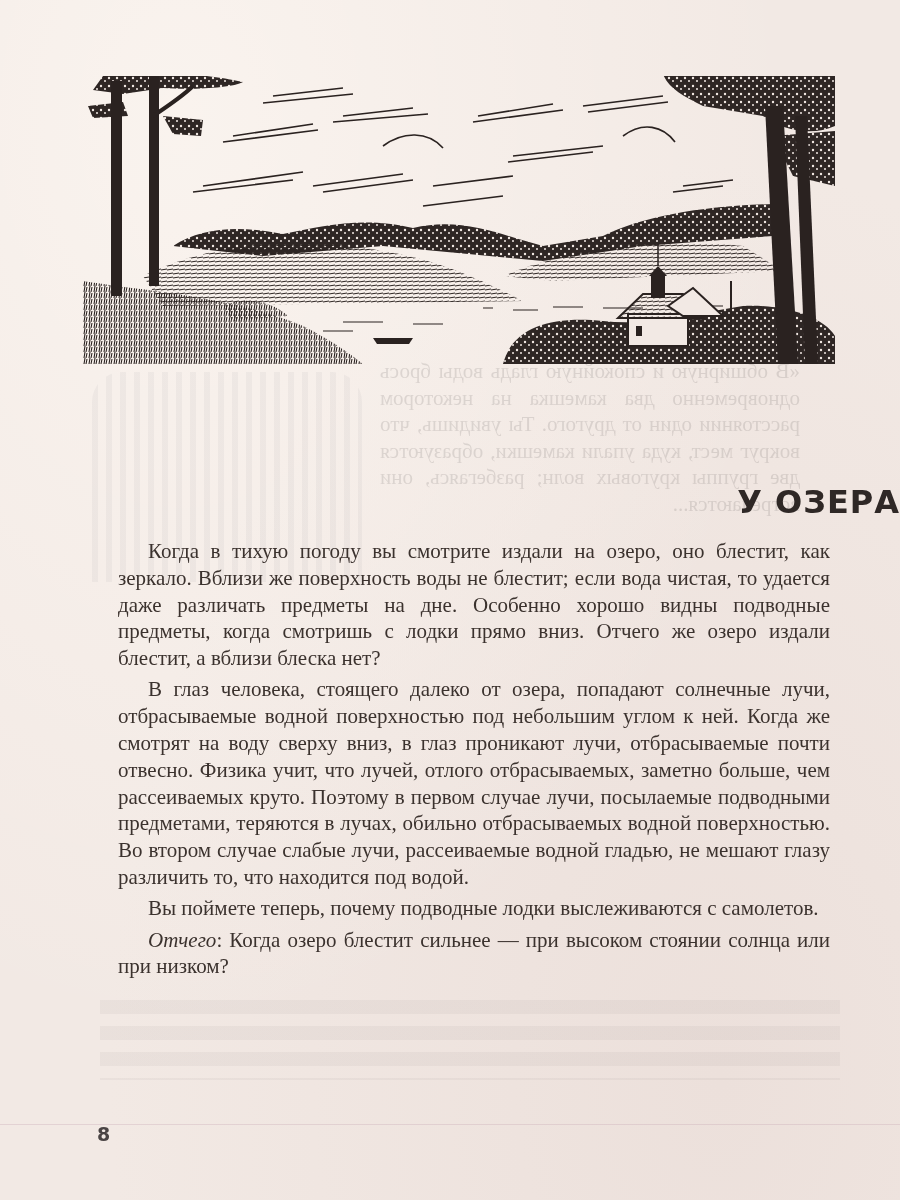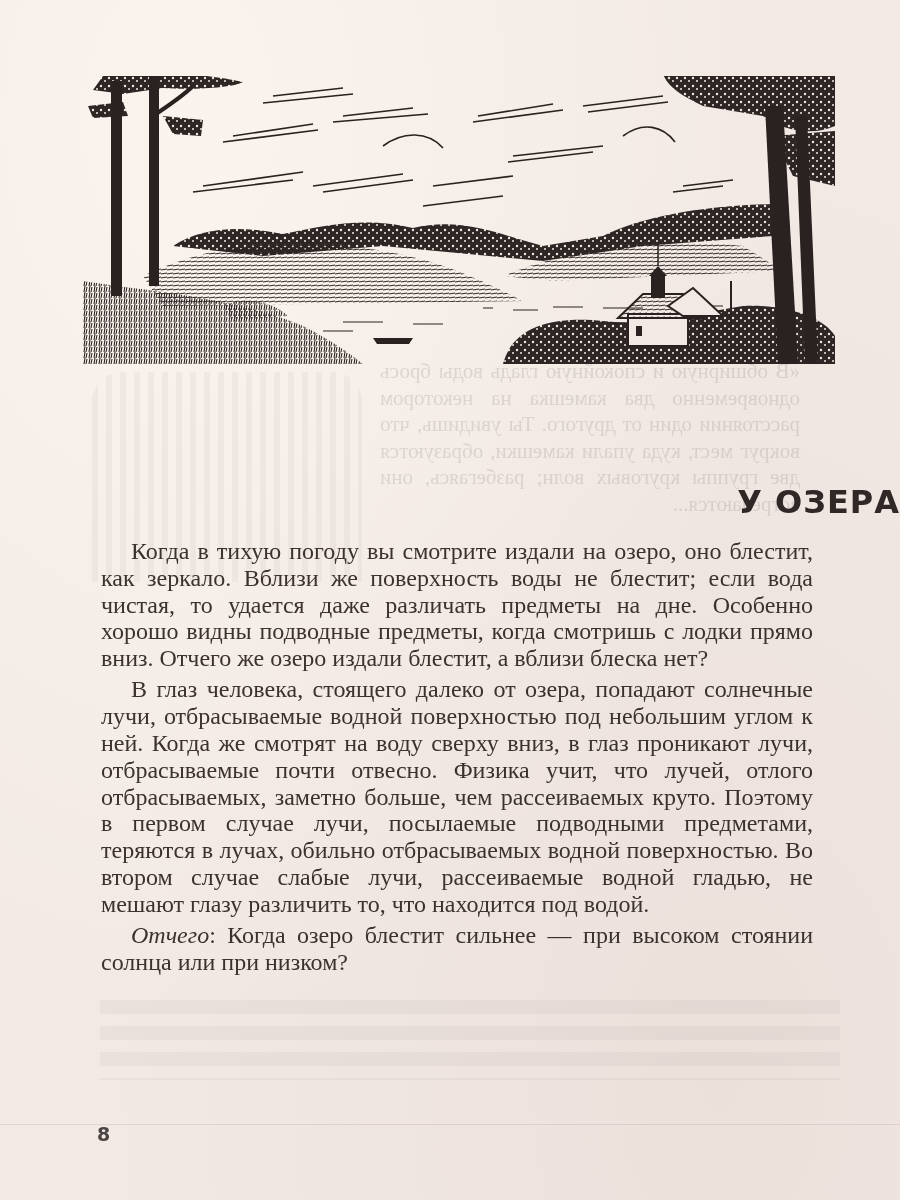--- a/index.html
+++ b/index.html
@@ -42,8 +42,8 @@
     letter-spacing: 1px; color: #2f2826;
   }
   .body-text {
-    position: absolute; left: 101px; top: 538px; width: 712px;
-    font-size: 24px; line-height: 26.8px; text-align: justify;
+    position: absolute; left: 118px; top: 538px; width: 712px;
+    font-size: 21px; line-height: 26.8px; text-align: justify;
     color: #3b322e;
   }
   .body-text p { margin: 0 0 4.5px 0; text-indent: 30px; }

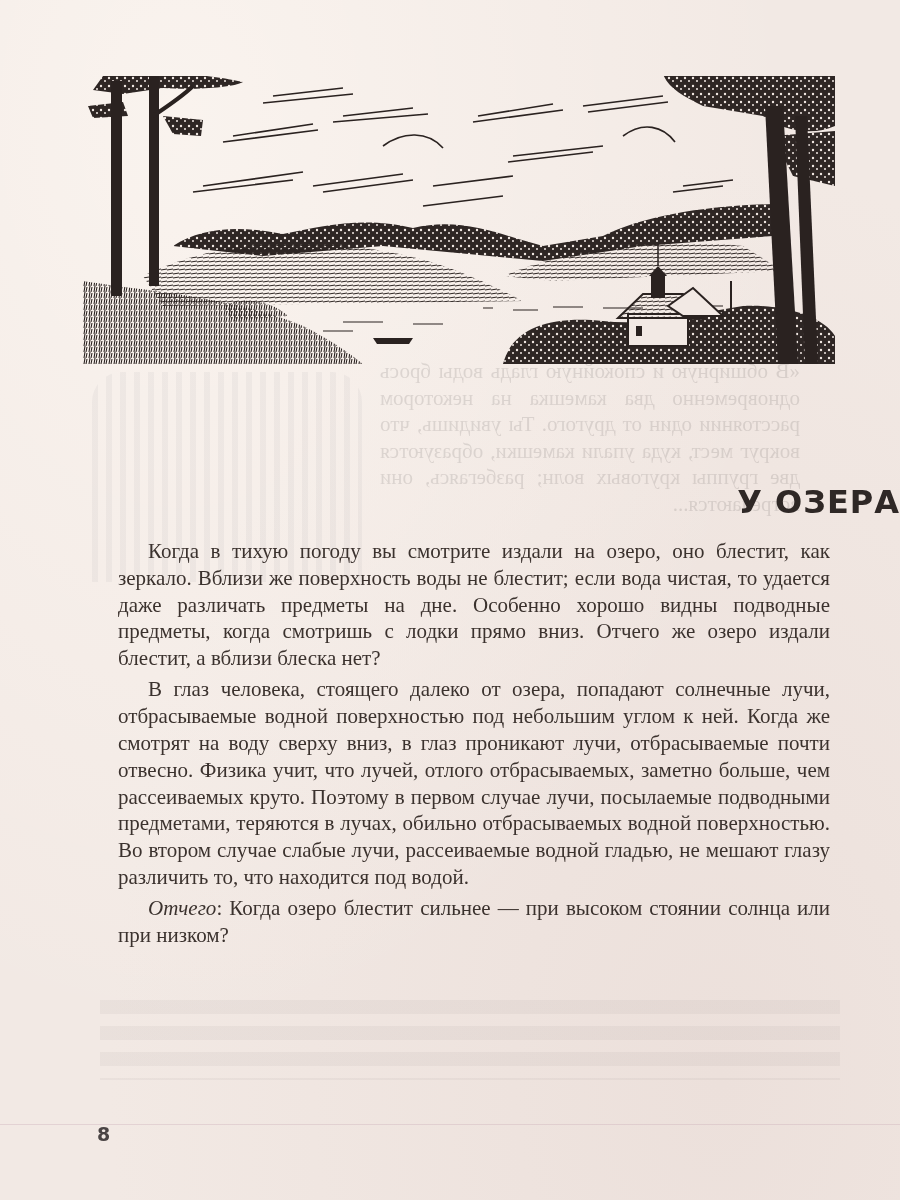--- a/index.html
+++ b/index.html
@@ -140,6 +140,7 @@
   <div class="body-text">
     <p>Когда в тихую погоду вы смотрите издали на озеро, оно блестит, как зеркало. Вблизи же поверхность воды не блестит; если вода чистая, то удается даже различать предметы на дне. Особенно хорошо видны подводные предметы, когда смотришь с лодки прямо вниз. Отчего же озеро издали блестит, а вблизи блеска нет?</p>
     <p>В глаз человека, стоящего далеко от озера, попадают солнечные лучи, отбрасываемые водной поверхностью под небольшим углом к ней. Когда же смотрят на воду сверху вниз, в глаз проникают лучи, отбрасываемые почти отвесно. Физика учит, что лучей, отлого отбрасываемых, заметно больше, чем рассеиваемых круто. Поэтому в первом случае лучи, посылаемые подводными предметами, теряются в лучах, обильно отбрасываемых водной поверхностью. Во втором случае слабые лучи, рассеиваемые водной гладью, не мешают глазу различить то, что находится под водой.</p>
+    <p>Вы поймете теперь, почему подводные лодки выслеживаются с самолетов.</p>
     <p><em>Отчего</em><span>: Когда озеро блестит сильнее — при высоком стоянии солнца или при низком?</span></p>
   </div>
 

